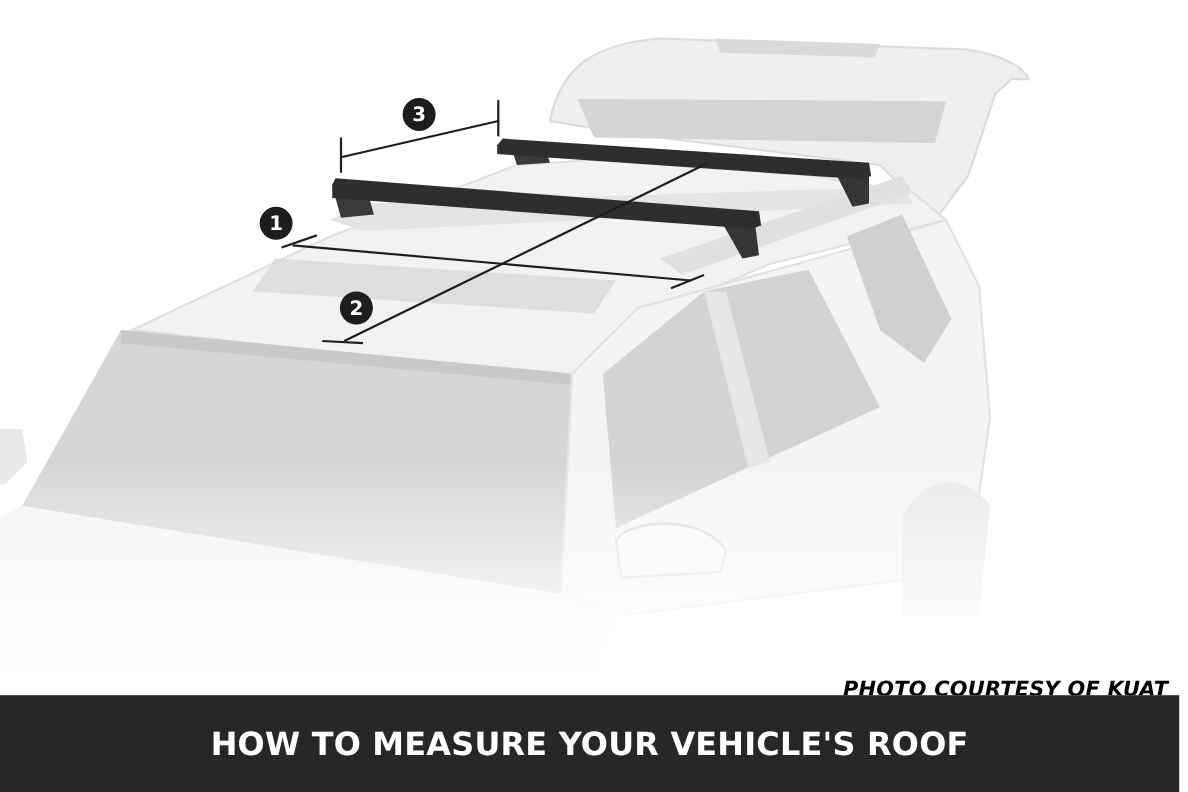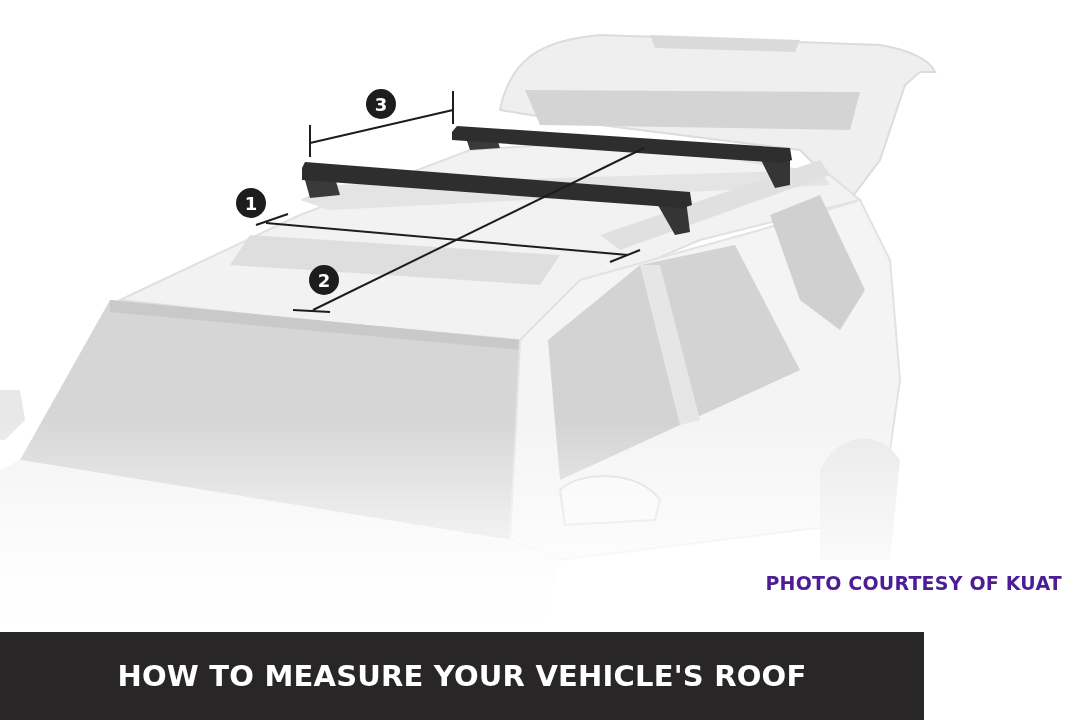--- a/index.html
+++ b/index.html
@@ -6,7 +6,7 @@
   body { width:1080px; height:720px; overflow:hidden; background:#ffffff; font-family:"DejaVu Sans", sans-serif; position:relative; }
   .scene { position:absolute; left:0; top:0; width:1080px; height:632px; background:#ffffff; overflow:hidden; }
   .scene svg { position:absolute; left:0; top:0; }
-  .credit { position:absolute; right:18px; top:572px; font-family:"DejaVu Sans", sans-serif; font-weight:bold; font-size:19px; color:#4c1d95; letter-spacing:0.2px; }
+  .credit { position:absolute; right:18px; top:616px; font-family:"DejaVu Sans", sans-serif; font-weight:bold; font-style:italic; font-size:19px; color:#000000; letter-spacing:0.2px; }
   .banner { position:absolute; left:0; top:632px; width:924px; height:88px; background:#282627; display:flex; align-items:center; justify-content:center; }
   .banner-title { color:#ffffff; font-family:"DejaVu Sans", sans-serif; font-weight:bold; font-size:29px; letter-spacing:0.2px; }
   .marker { position:absolute; width:30px; height:30px; border-radius:50%; background:#1d1d1d; color:#ffffff; font-family:"DejaVu Sans", sans-serif; font-weight:bold; font-size:18px; display:flex; align-items:center; justify-content:center; }

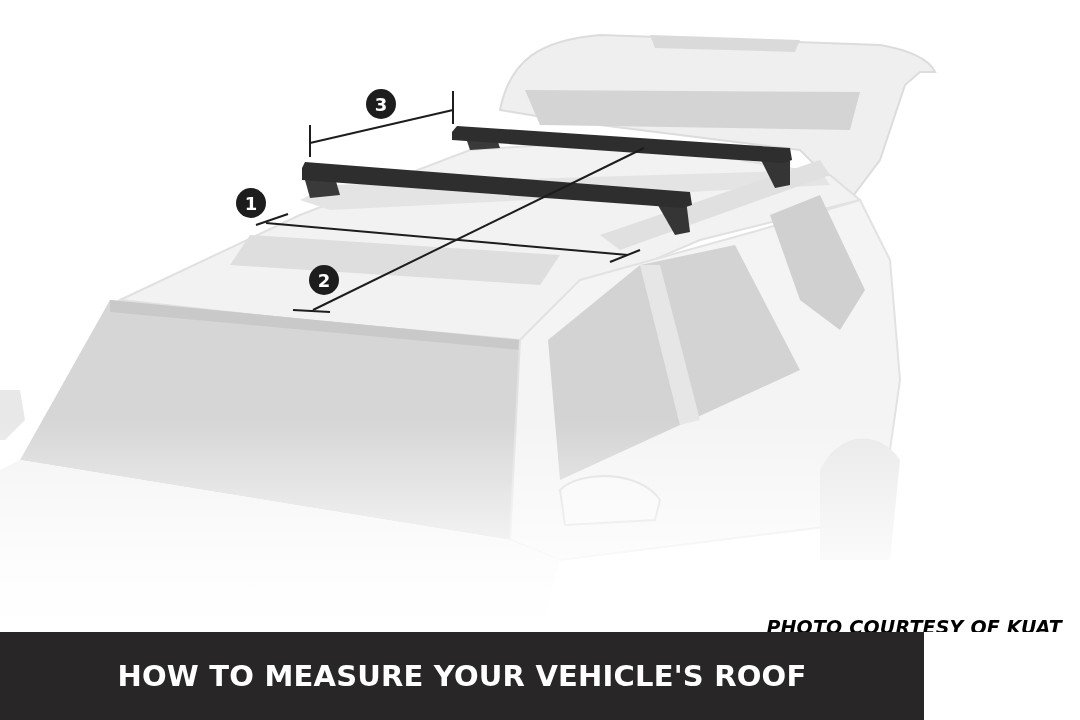--- a/index.html
+++ b/index.html
@@ -7,7 +7,7 @@
   .scene { position:absolute; left:0; top:0; width:1080px; height:632px; background:#ffffff; overflow:hidden; }
   .scene svg { position:absolute; left:0; top:0; }
   .credit { position:absolute; right:18px; top:616px; font-family:"DejaVu Sans", sans-serif; font-weight:bold; font-style:italic; font-size:19px; color:#000000; letter-spacing:0.2px; }
-  .banner { position:absolute; left:0; top:632px; width:924px; height:88px; background:#282627; display:flex; align-items:center; justify-content:center; }
+  .banner { position:absolute; left:0; top:632px; width:1072px; height:88px; background:#282627; display:flex; align-items:center; justify-content:center; }
   .banner-title { color:#ffffff; font-family:"DejaVu Sans", sans-serif; font-weight:bold; font-size:29px; letter-spacing:0.2px; }
   .marker { position:absolute; width:30px; height:30px; border-radius:50%; background:#1d1d1d; color:#ffffff; font-family:"DejaVu Sans", sans-serif; font-weight:bold; font-size:18px; display:flex; align-items:center; justify-content:center; }
   .fade { position:absolute; left:0; top:420px; width:1080px; height:212px; background:linear-gradient(to bottom, rgba(255,255,255,0) 0%, rgba(255,255,255,0.85) 70%, #ffffff 100%); }

